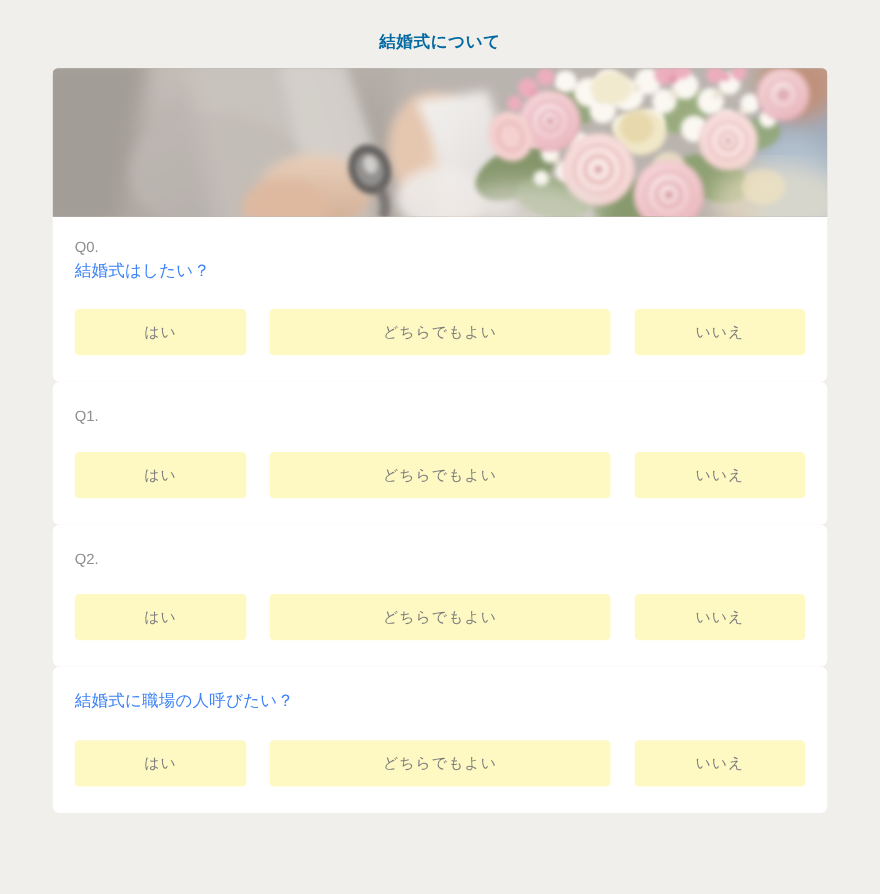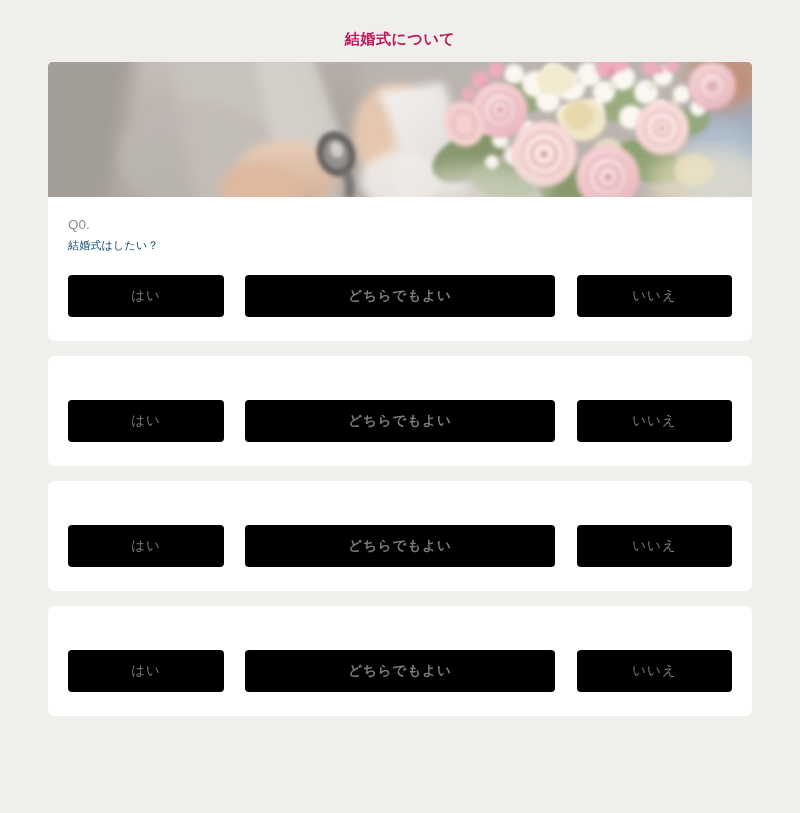--- a/index.html
+++ b/index.html
@@ -28,7 +28,7 @@
   .page-title {
     font-size: 15px;
     font-weight: bold;
-    color: #be185d;
+    color: #0369a1;
     letter-spacing: 0.6px;
     text-align: center;
     margin-top: 30px;

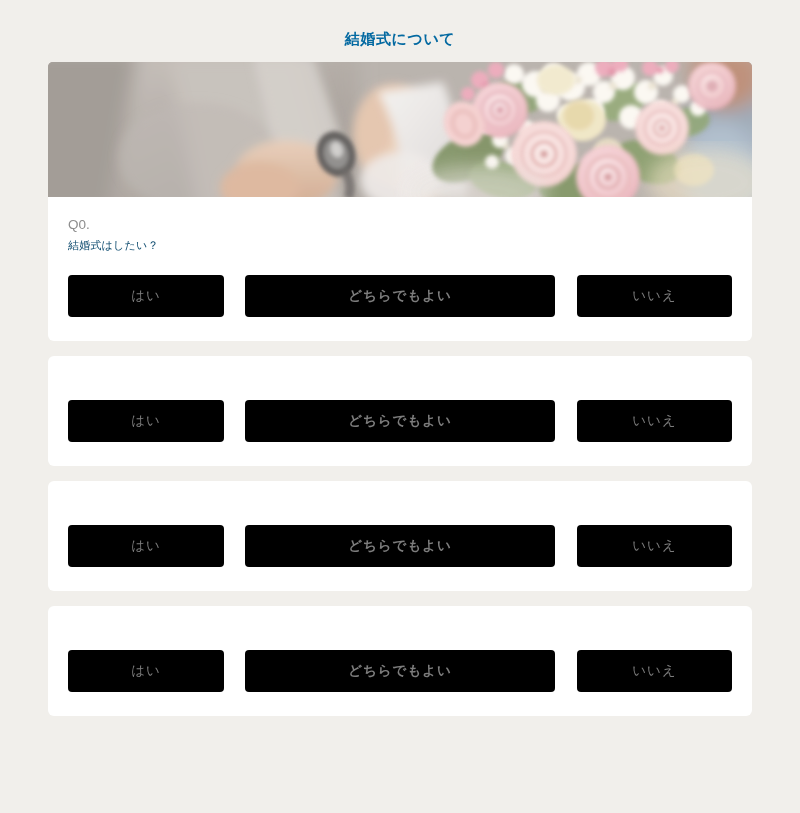--- a/index.html
+++ b/index.html
@@ -59,7 +59,6 @@
     background: #ffffff;
     border-radius: 6px;
     padding: 22px 20px 24px 20px;
-    margin-bottom: 15px;
   }
   .card.first {
     border-radius: 0 0 6px 6px;

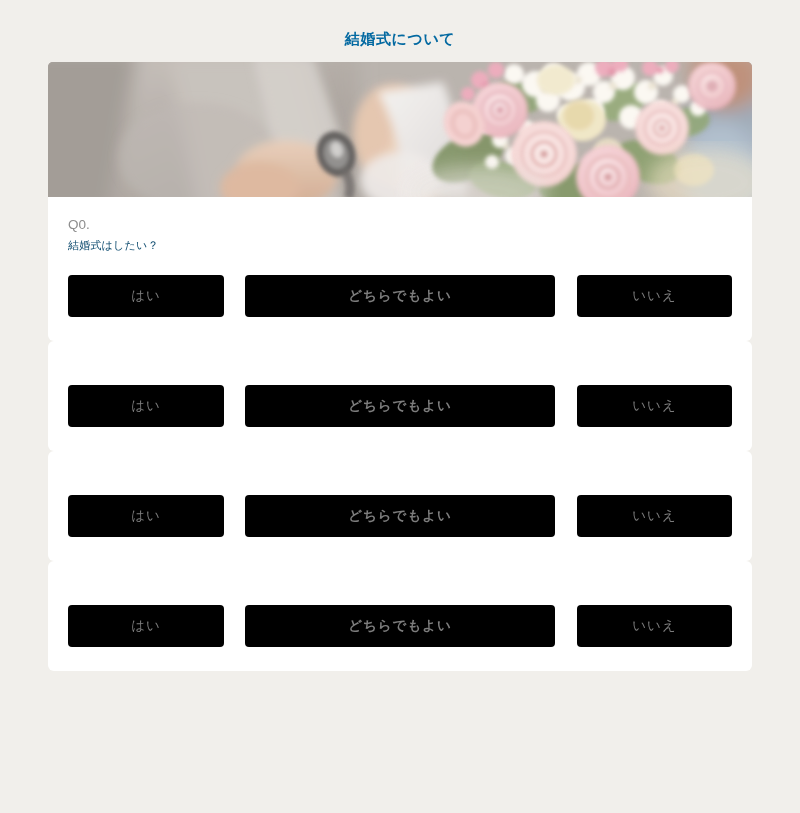--- a/index.html
+++ b/index.html
@@ -74,10 +74,11 @@
   }
 
   .q-text {
-    font-size: 11px;
-    color: #0c4a6e;
+    font-size: 15px;
+    color: #3b82f6;
     line-height: 1.5;
     letter-spacing: 0.2px;
+    font-family: Liberation Mono, monospace;
   }
 
   .options {

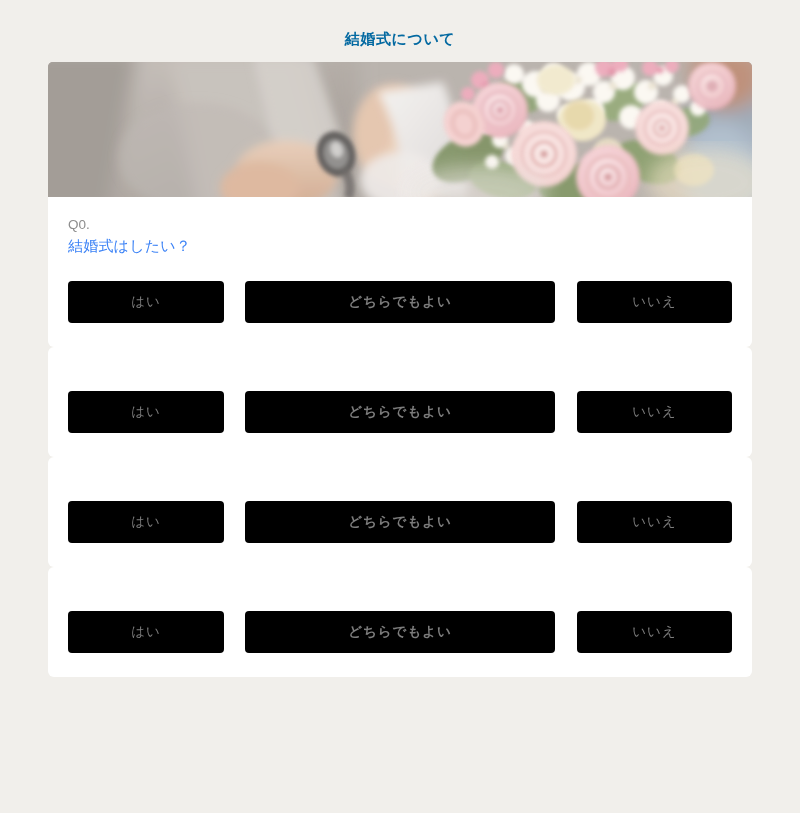--- a/index.html
+++ b/index.html
@@ -88,7 +88,7 @@
   }
 
   .opt {
-    background: #000000;
+    background: #fef9c3;
     border: none;
     border-radius: 4px;
     height: 42px;

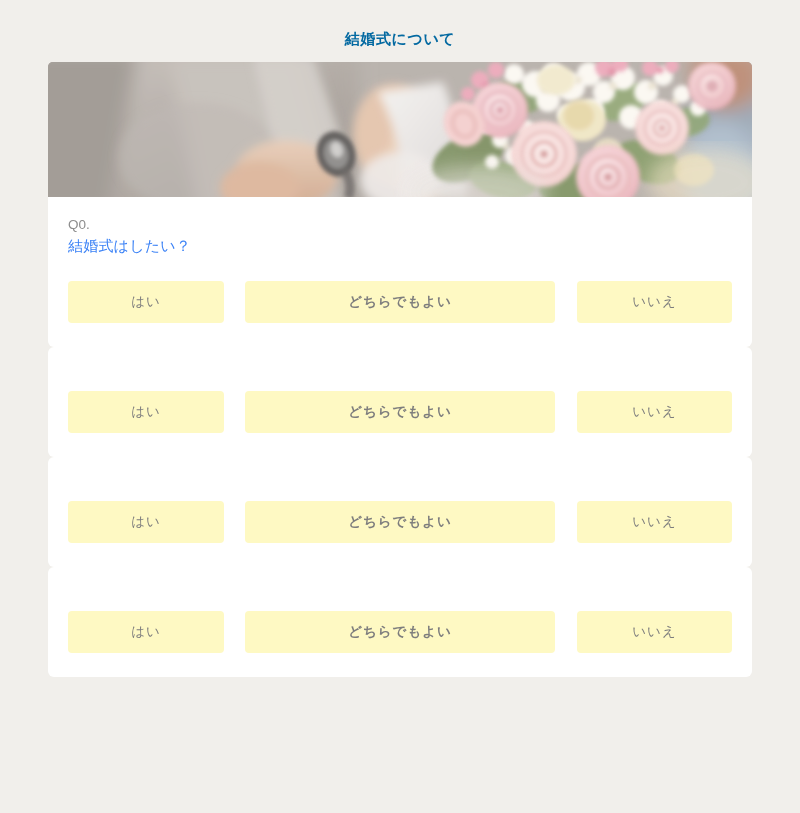--- a/index.html
+++ b/index.html
@@ -103,7 +103,7 @@
     padding: 0;
   }
   .opt-yes     { width: 158px; }
-  .opt-neutral { width: 314px; margin-left: 21px; font-weight: bold; }
+  .opt-neutral { width: 314px; margin-left: 21px; }
   .opt-no      { width: 157px; margin-left: 22px; }
 </style>
 </head>

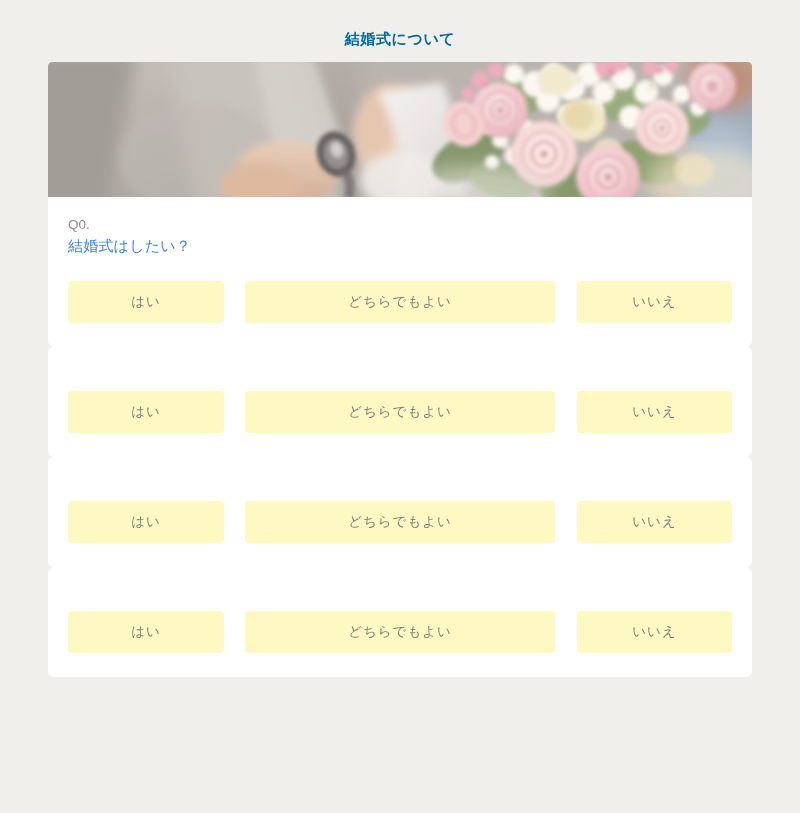--- a/index.html
+++ b/index.html
@@ -315,6 +315,7 @@
     </div>
 
     <div class="card">
+      <div class="q-label">Q1.</div>
       <div class="options">
         <button class="opt opt-yes">はい</button>
         <button class="opt opt-neutral">どちらでもよい</button>

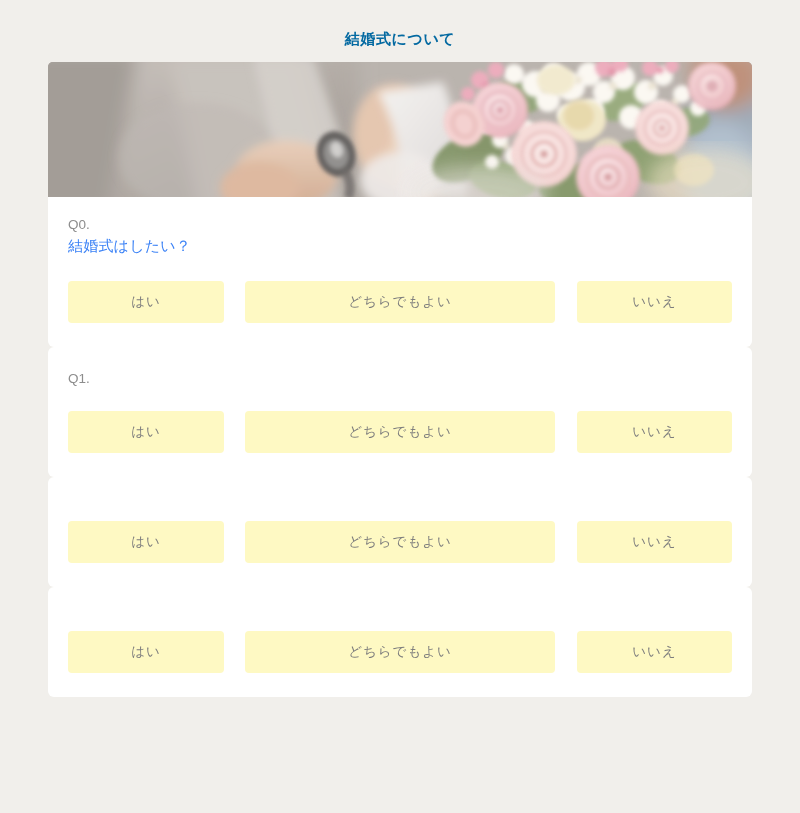--- a/index.html
+++ b/index.html
@@ -324,6 +324,7 @@
     </div>
 
     <div class="card">
+      <div class="q-label">Q2.</div>
       <div class="options">
         <button class="opt opt-yes">はい</button>
         <button class="opt opt-neutral">どちらでもよい</button>

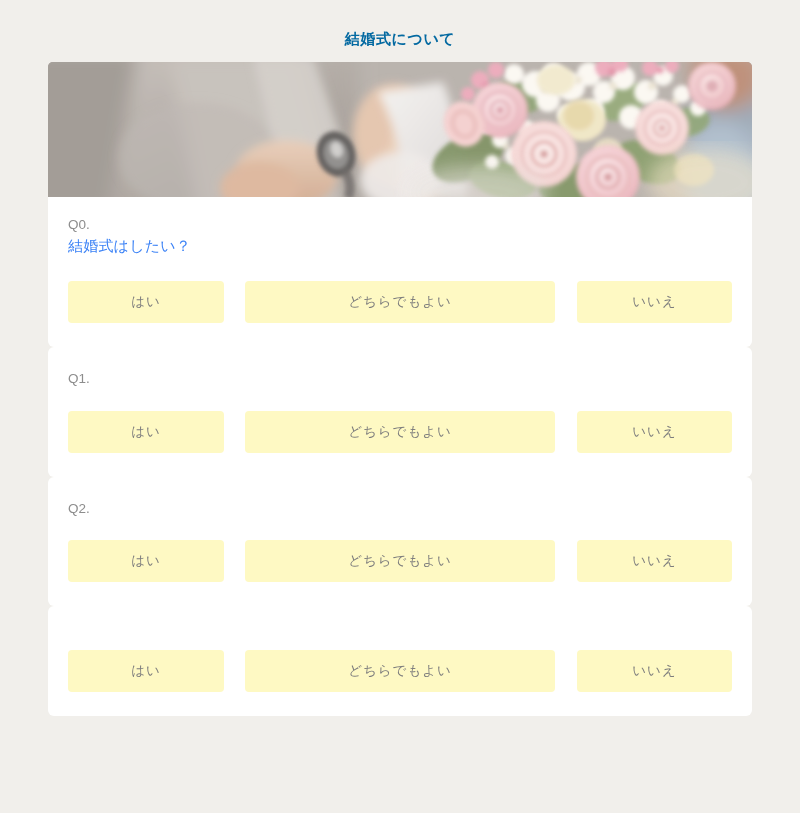--- a/index.html
+++ b/index.html
@@ -333,6 +333,7 @@
     </div>
 
     <div class="card">
+      <div class="q-text">結婚式に職場の人呼びたい？</div>
       <div class="options">
         <button class="opt opt-yes">はい</button>
         <button class="opt opt-neutral">どちらでもよい</button>

